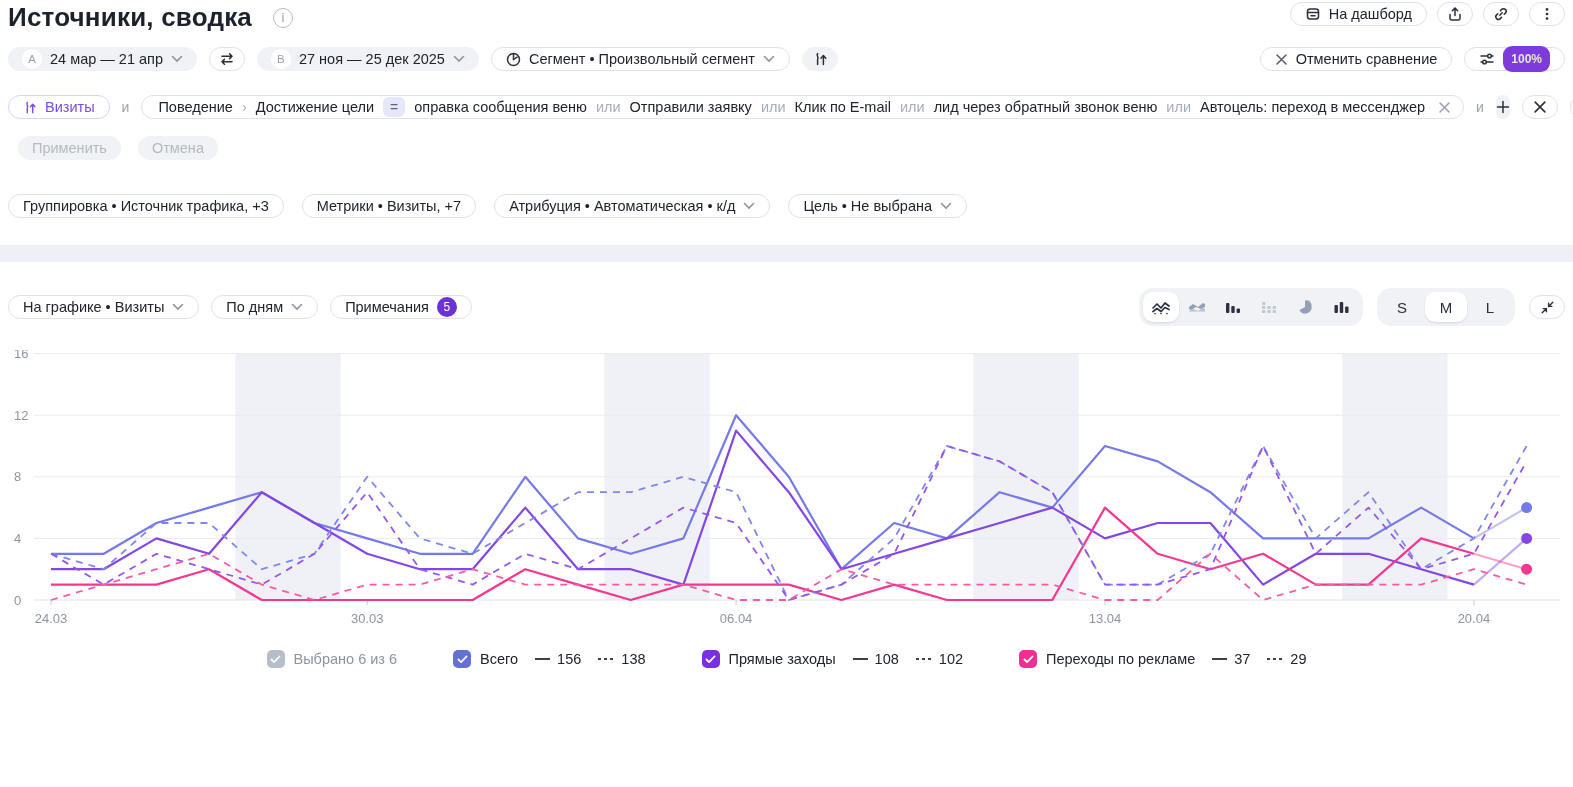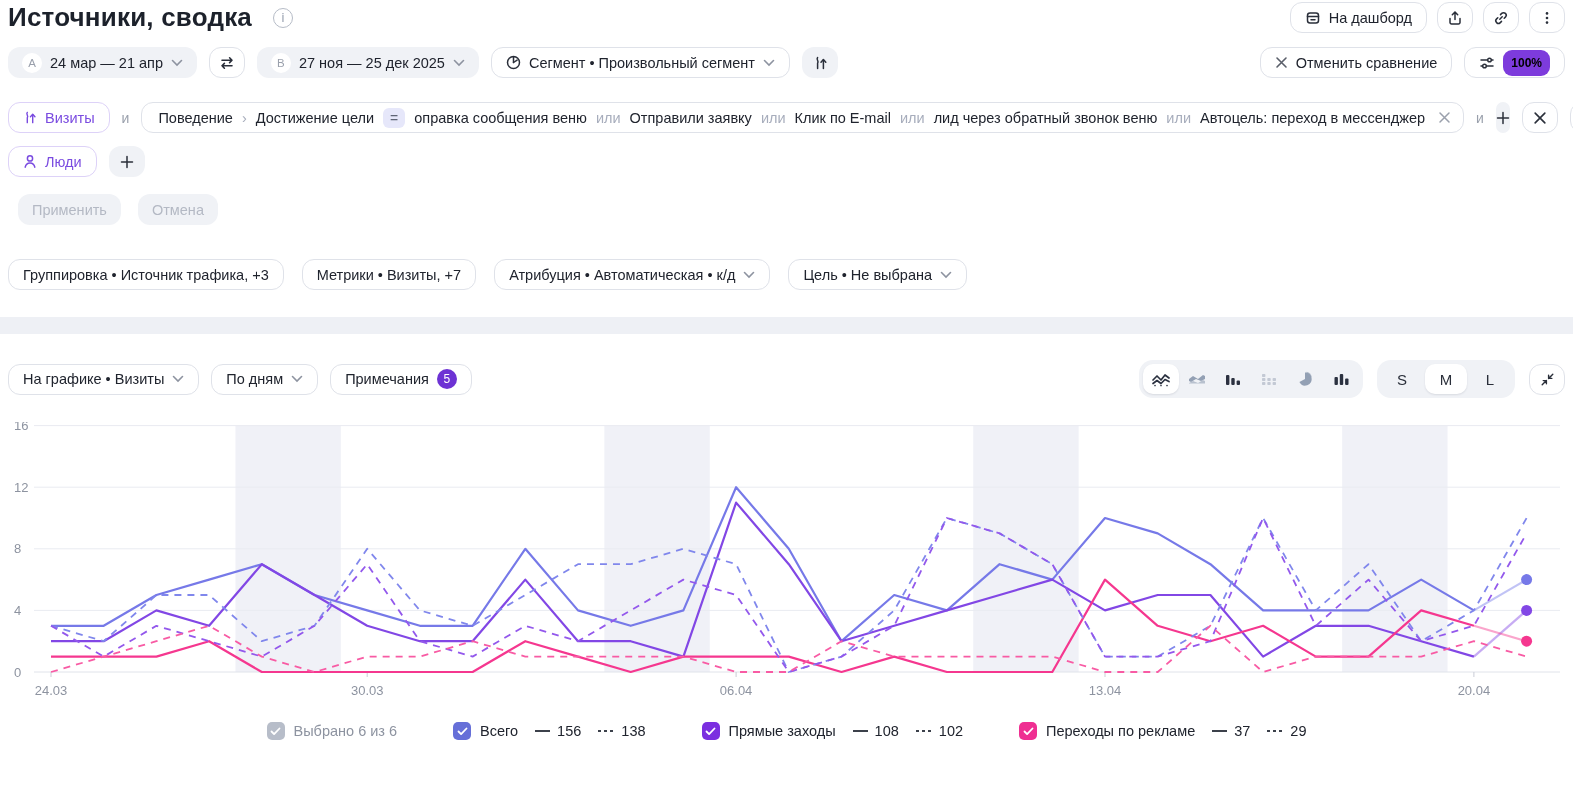--- a/index.html
+++ b/index.html
@@ -21,7 +21,7 @@
 
   
   .btn, .chip, .pill {
-    display:inline-flex; align-items:center; gap:8px; height:31px;
+    display:inline-flex; align-items:center; gap:8px; height:24px;
     border-radius:12px; padding:0 14px; font-size:14.5px; color:#20242e;
     background:#fff; border:1px solid #dfe2e9; cursor:pointer; white-space:nowrap;
   }

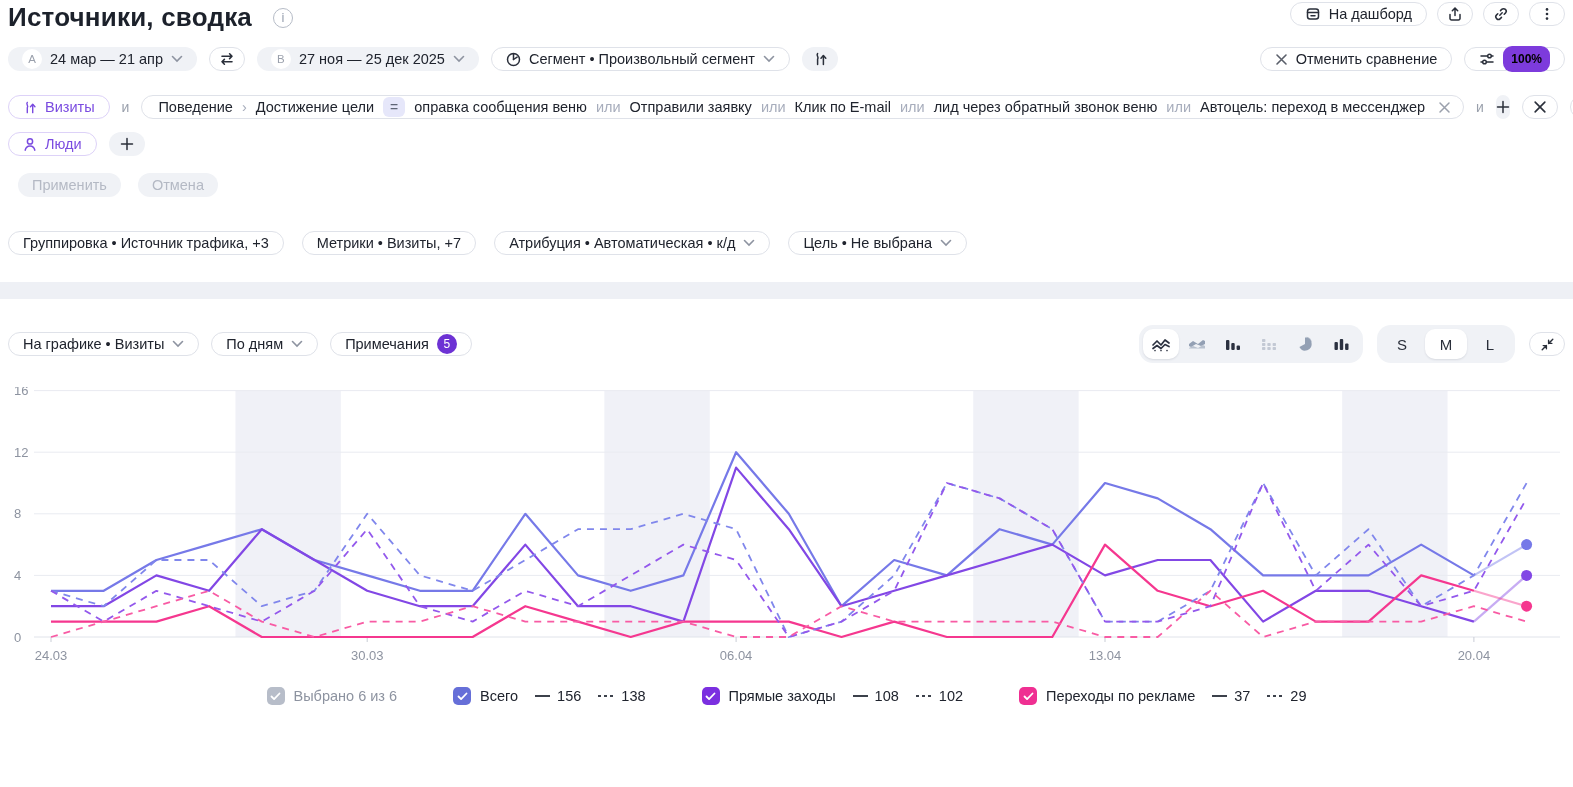--- a/index.html
+++ b/index.html
@@ -37,7 +37,7 @@
   .toolbar .spacer { flex:1; }
   .ab-badge { width:20px; height:20px; border-radius:50%; background:#fff; color:#9aa0ac;
     font-size:11.5px; display:flex; align-items:center; justify-content:center; }
-  .sampling-badge { background:#7d3bdc; color:#000000; font-size:12px; font-weight:700;
+  .sampling-badge { background:#7d3bdc; color:#e5e5e5; font-size:12px; font-weight:700;
     border-radius:9px; padding:6px 8px; }
 
   

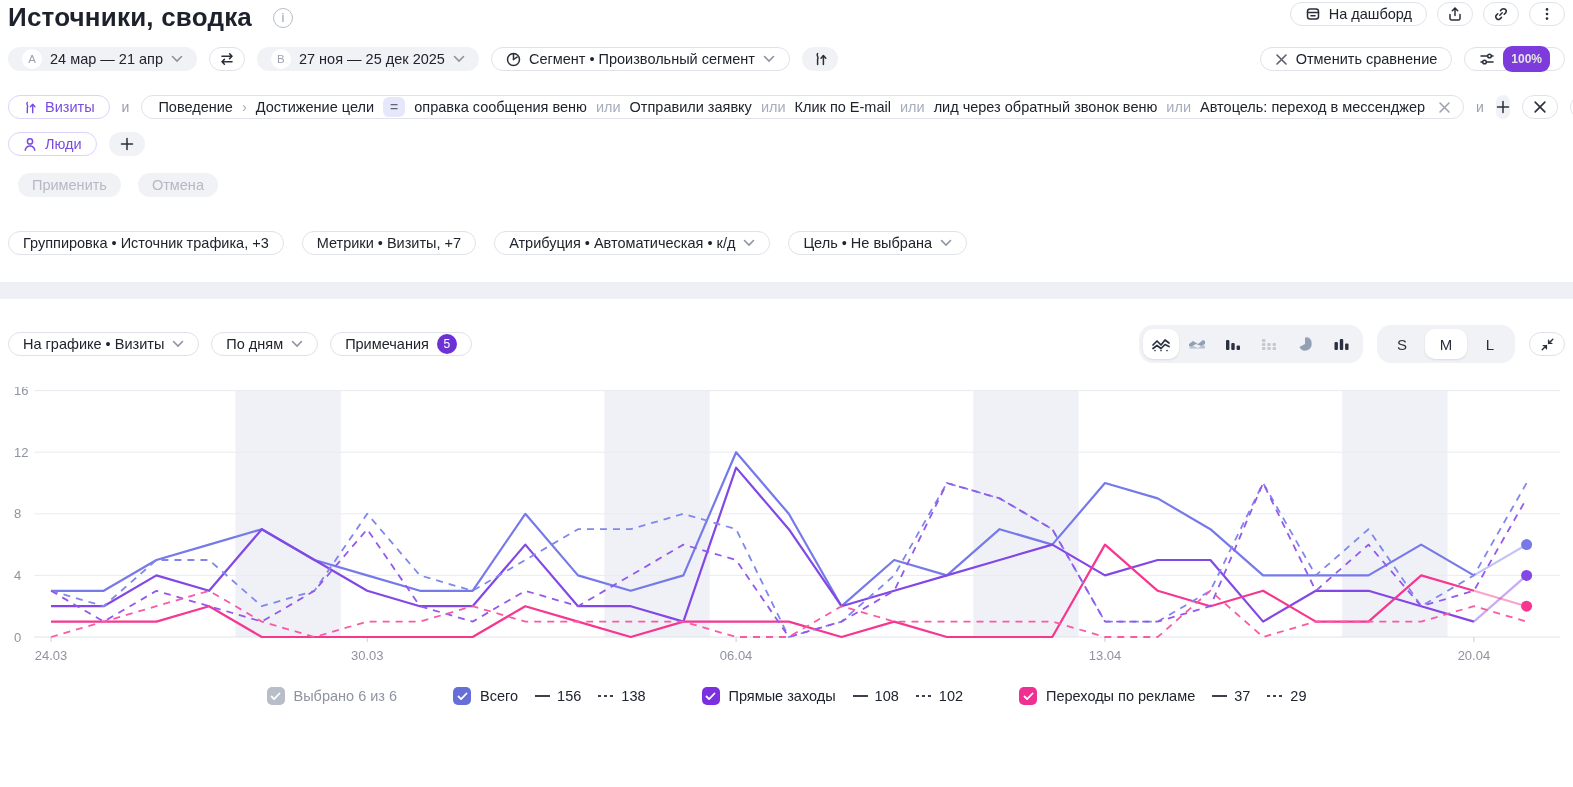--- a/index.html
+++ b/index.html
@@ -259,24 +259,6 @@
     </div>
   </div>
 
-  <div class="people-row">
-    <button class="btn purple-pill">
-      <span>
-        <svg class="ic" width="14" height="15" viewBox="0 0 14 15" fill="none" stroke="#7a4be0" stroke-width="1.5" stroke-linecap="round">
-          <circle cx="7" cy="4.4" r="2.6"></circle>
-            <path d="M2.2 13.2c.6-2.8 2.4-4.2 4.8-4.2s4.2 1.4 4.8 4.2"></path>
-        </svg>
-      </span>
-      <span>Люди</span>
-    </button>
-    <button class="btn gray icon-only">
-      <span>
-        <svg class="ic" width="14" height="14" viewBox="0 0 14 14" fill="none" stroke="#2a2f3a" stroke-width="1.5" stroke-linecap="round">
-            <path d="M7 1.5v11M1.5 7h11"></path>
-          </svg>
-      </span>
-    </button>
-  </div>
 
   <div class="actions-row">
     <button class="btn disabled">Применить</button>

